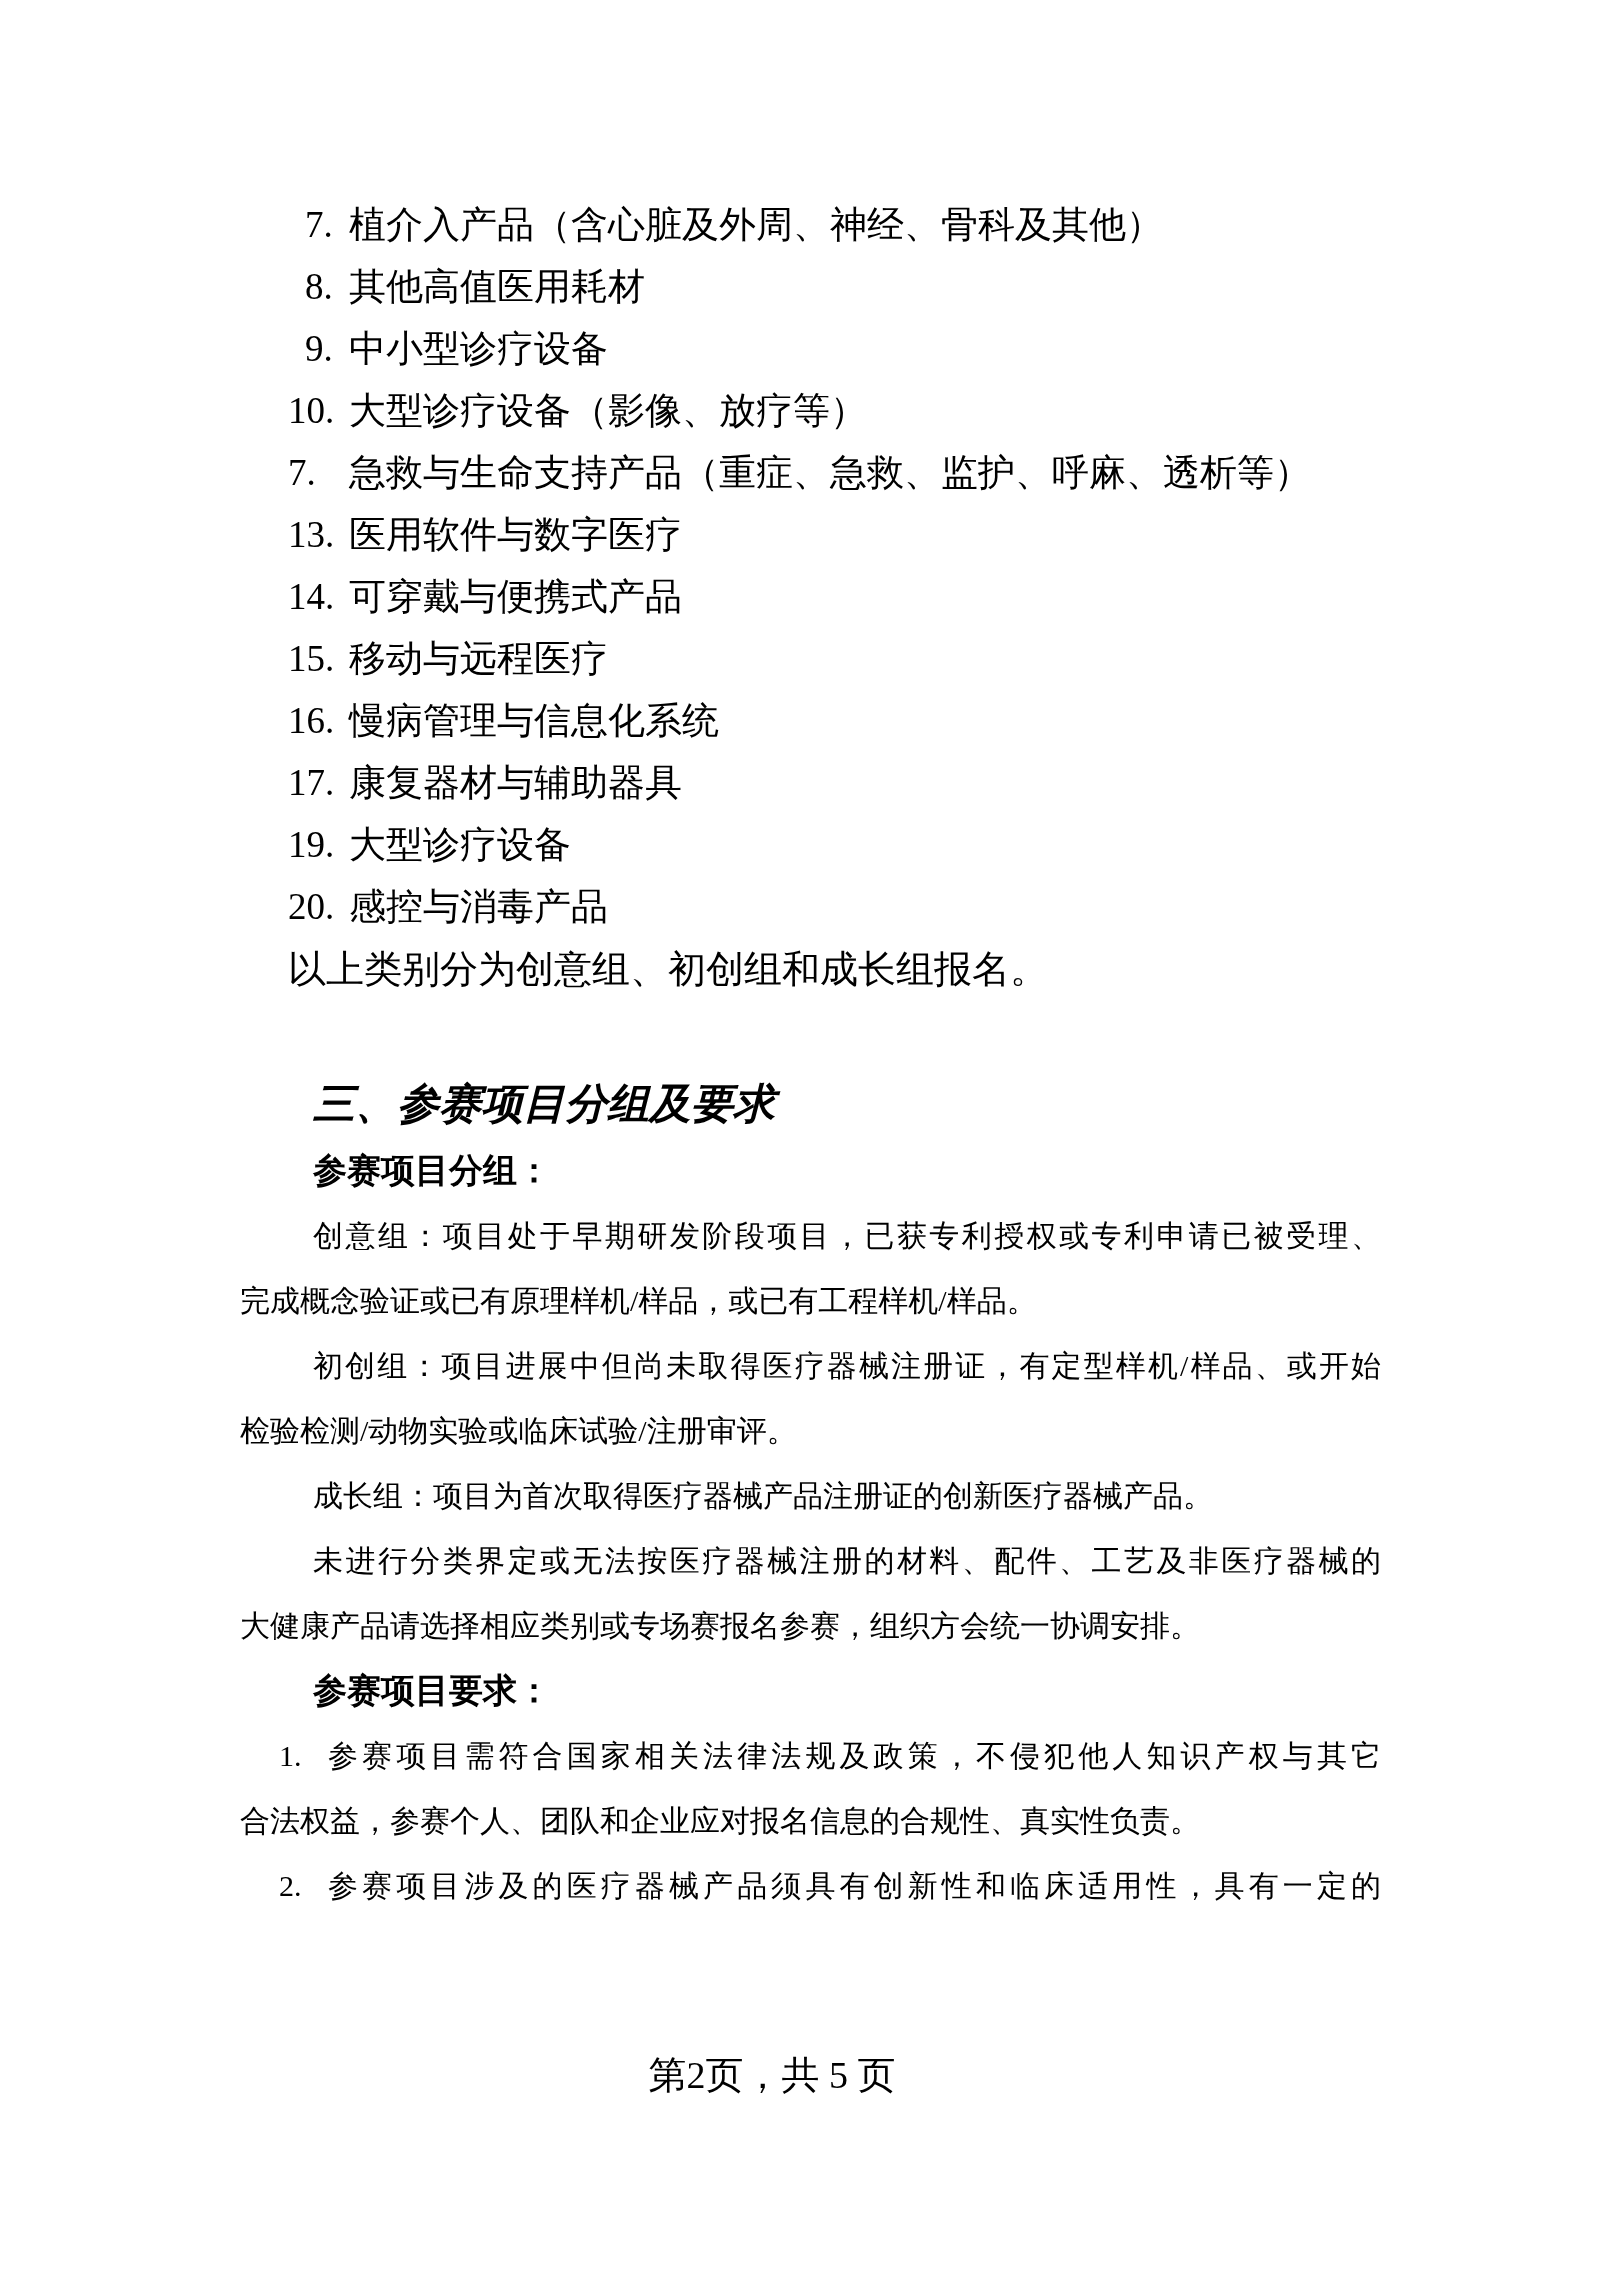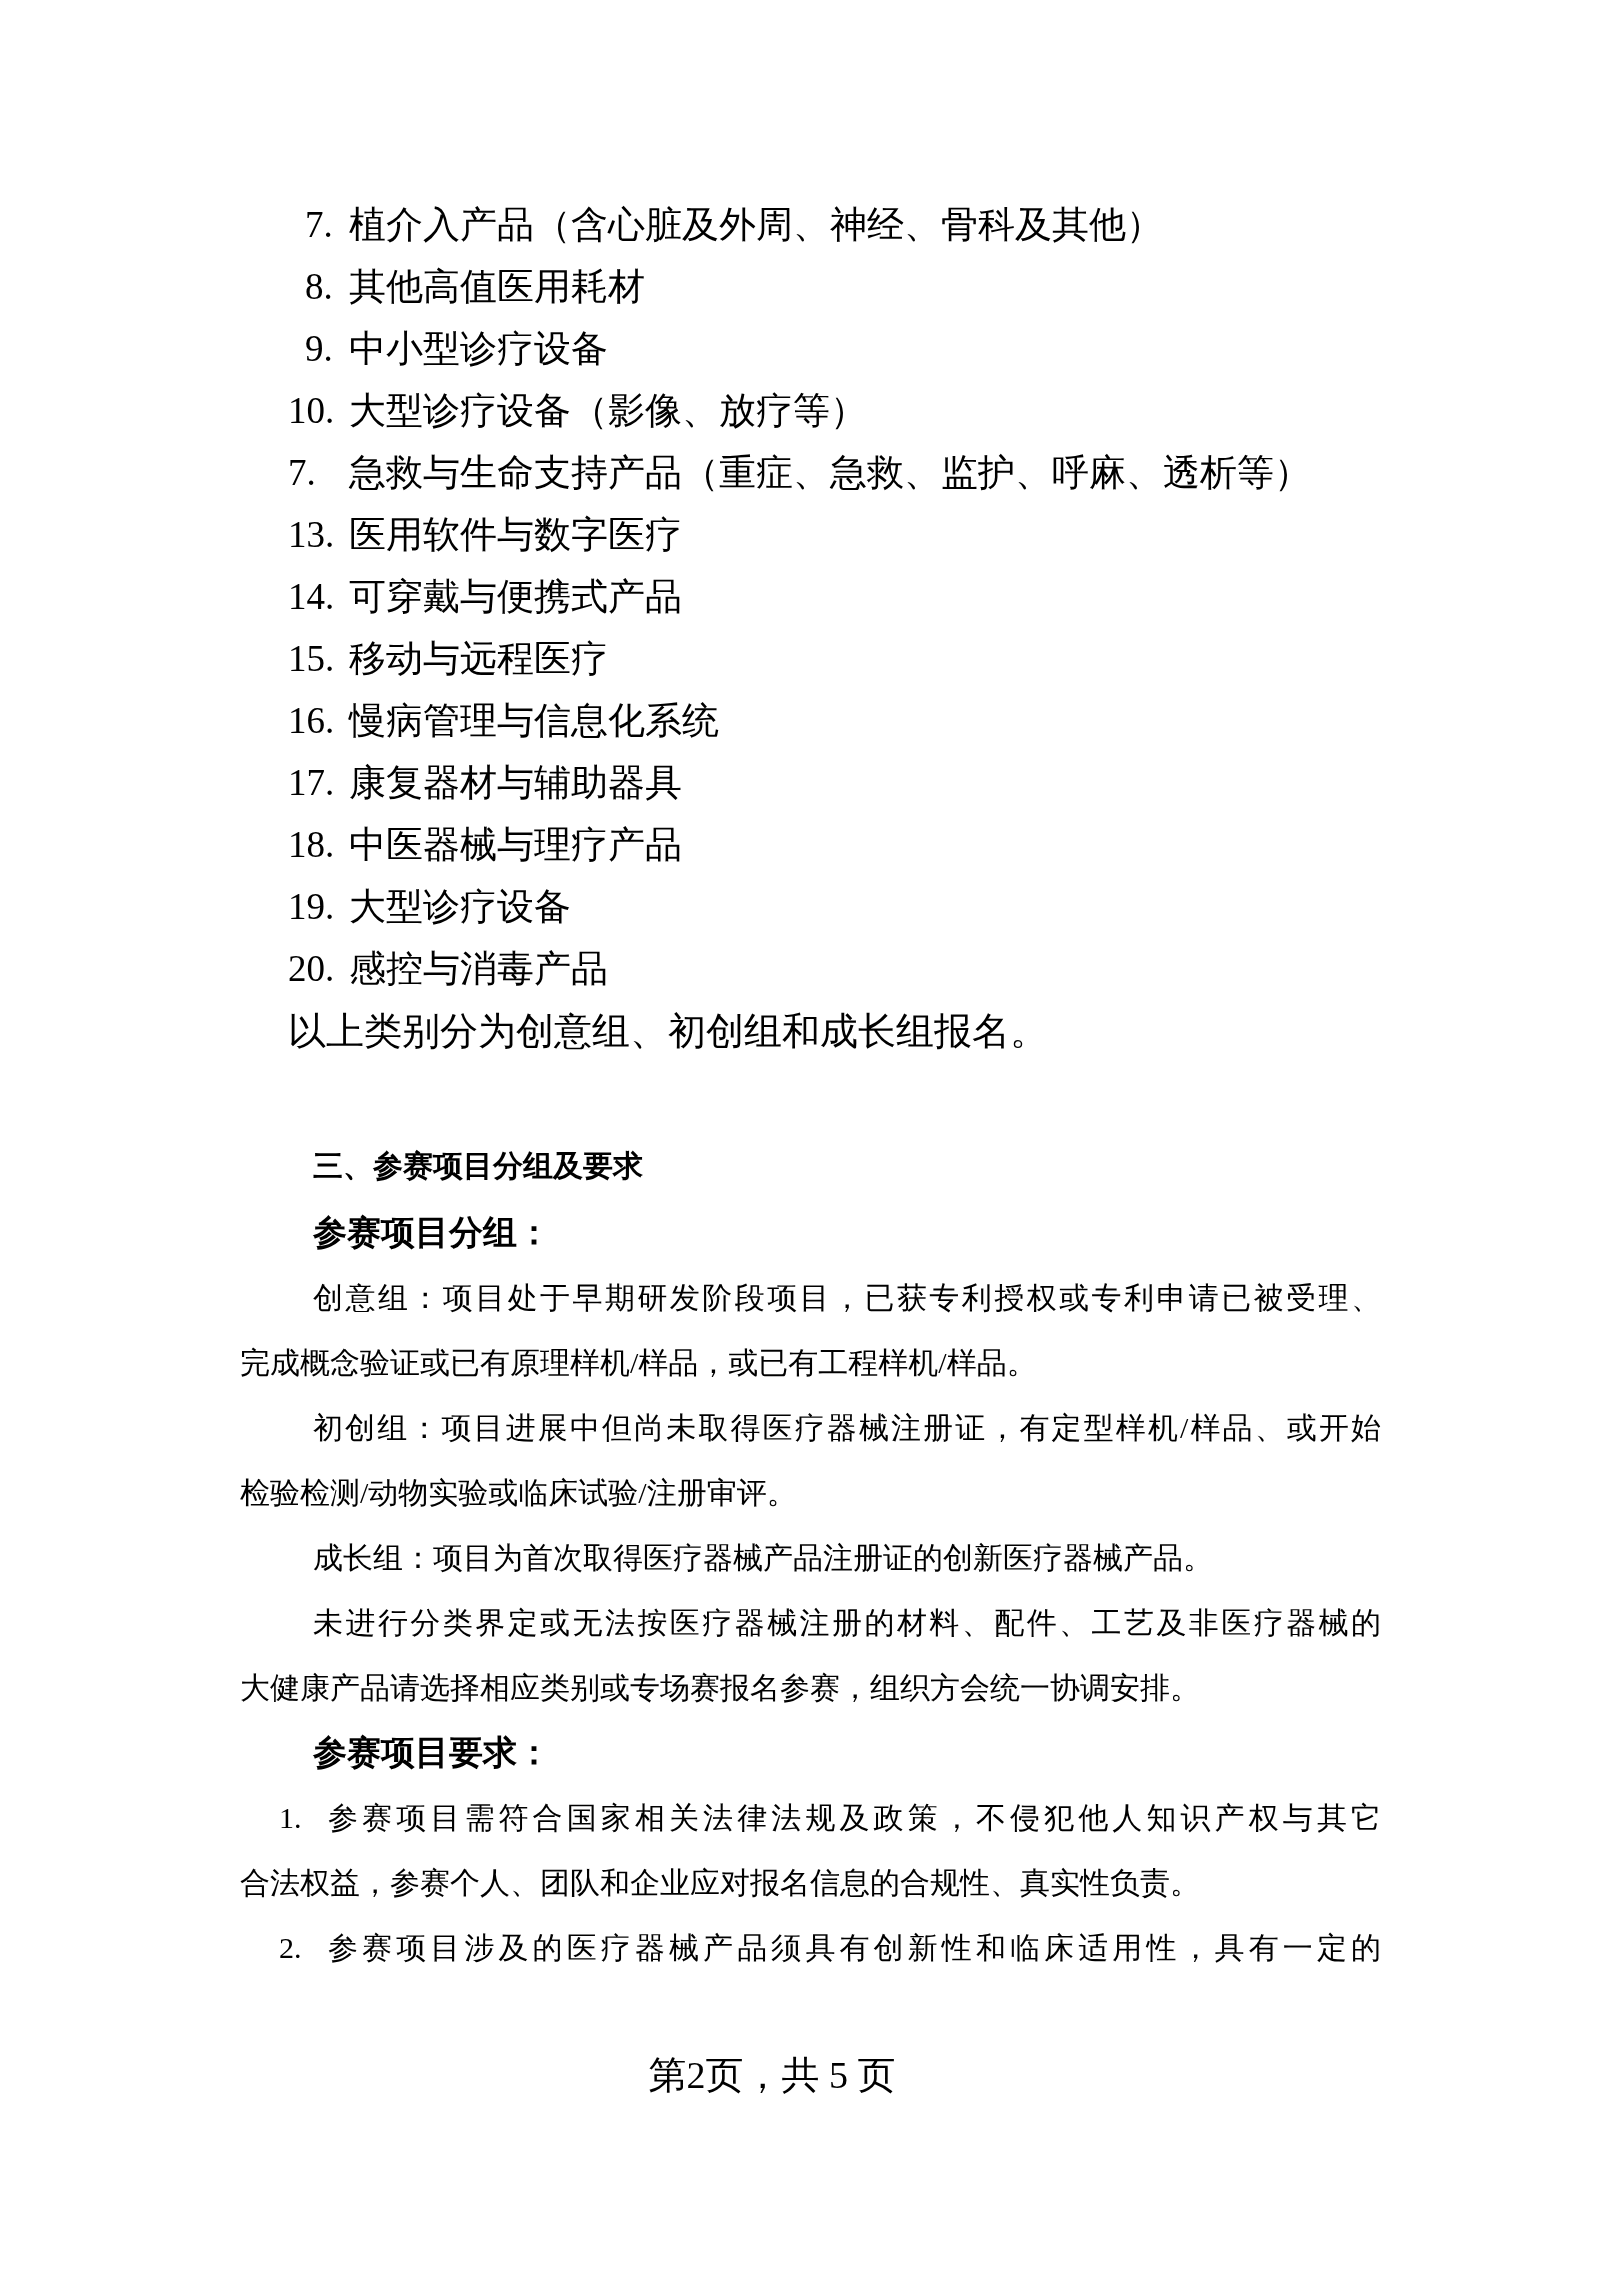--- a/index.html
+++ b/index.html
@@ -73,10 +73,6 @@
       <span class="txt">康复器材与辅助器具</span>
     </div>
     <div class="list-line d2">
-      <span class="num">18.</span>
-      <span class="txt">中医器械与理疗产品</span>
-    </div>
-    <div class="list-line d2">
       <span class="num">19.</span>
       <span class="txt">大型诊疗设备</span>
     </div>

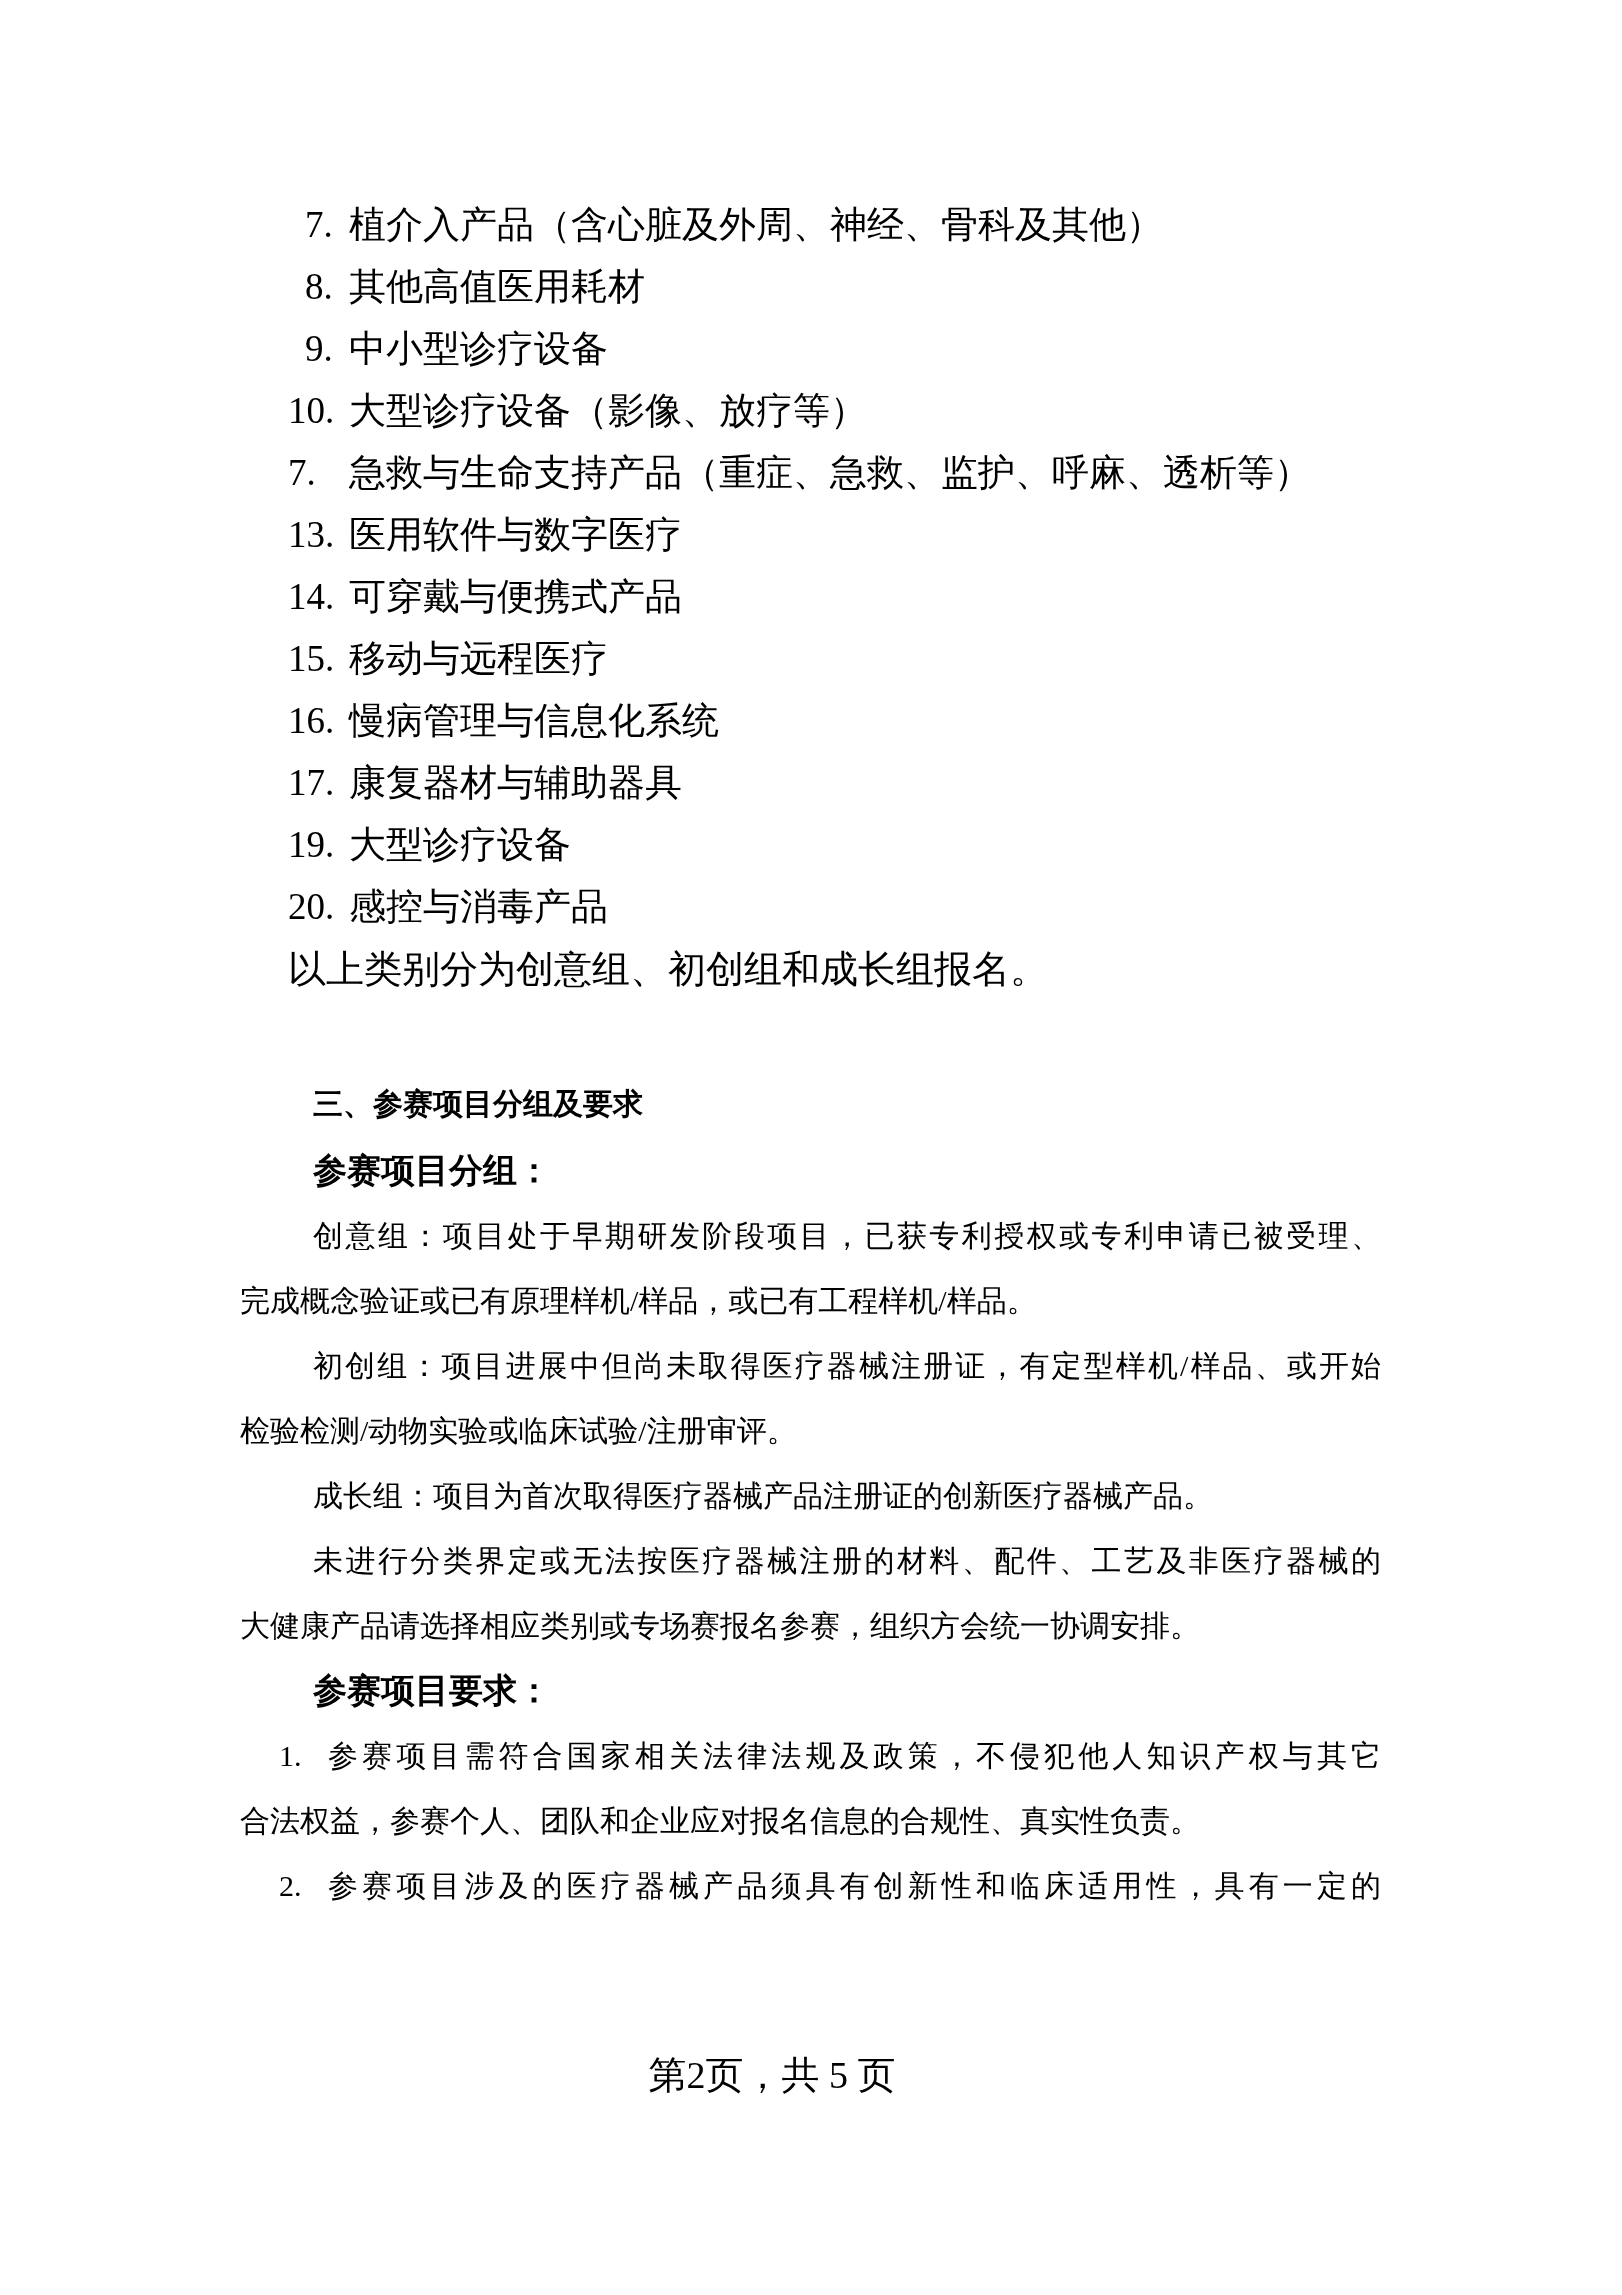--- a/index.html
+++ b/index.html
@@ -16,7 +16,7 @@
   .closing{height:62px;line-height:62px;font-size:38px;padding-left:48px;white-space:nowrap;}
   .bline{height:65px;line-height:65px;font-size:30px;white-space:nowrap;}
   .heading{margin-top:71px;margin-bottom:2px;font-family:"Liberation Sans","DejaVu Sans",sans-serif;
-           font-weight:700;font-size:30px;padding-left:73px;}
+           font-weight:700;font-size:42px;padding-left:73px;font-style:italic;}
   .blabel{font-family:"Liberation Sans","DejaVu Sans",sans-serif;font-weight:700;font-size:34px;padding-left:73px;}
   .indent{padding-left:73px;}
   .just{text-align:justify;text-align-last:justify;}

